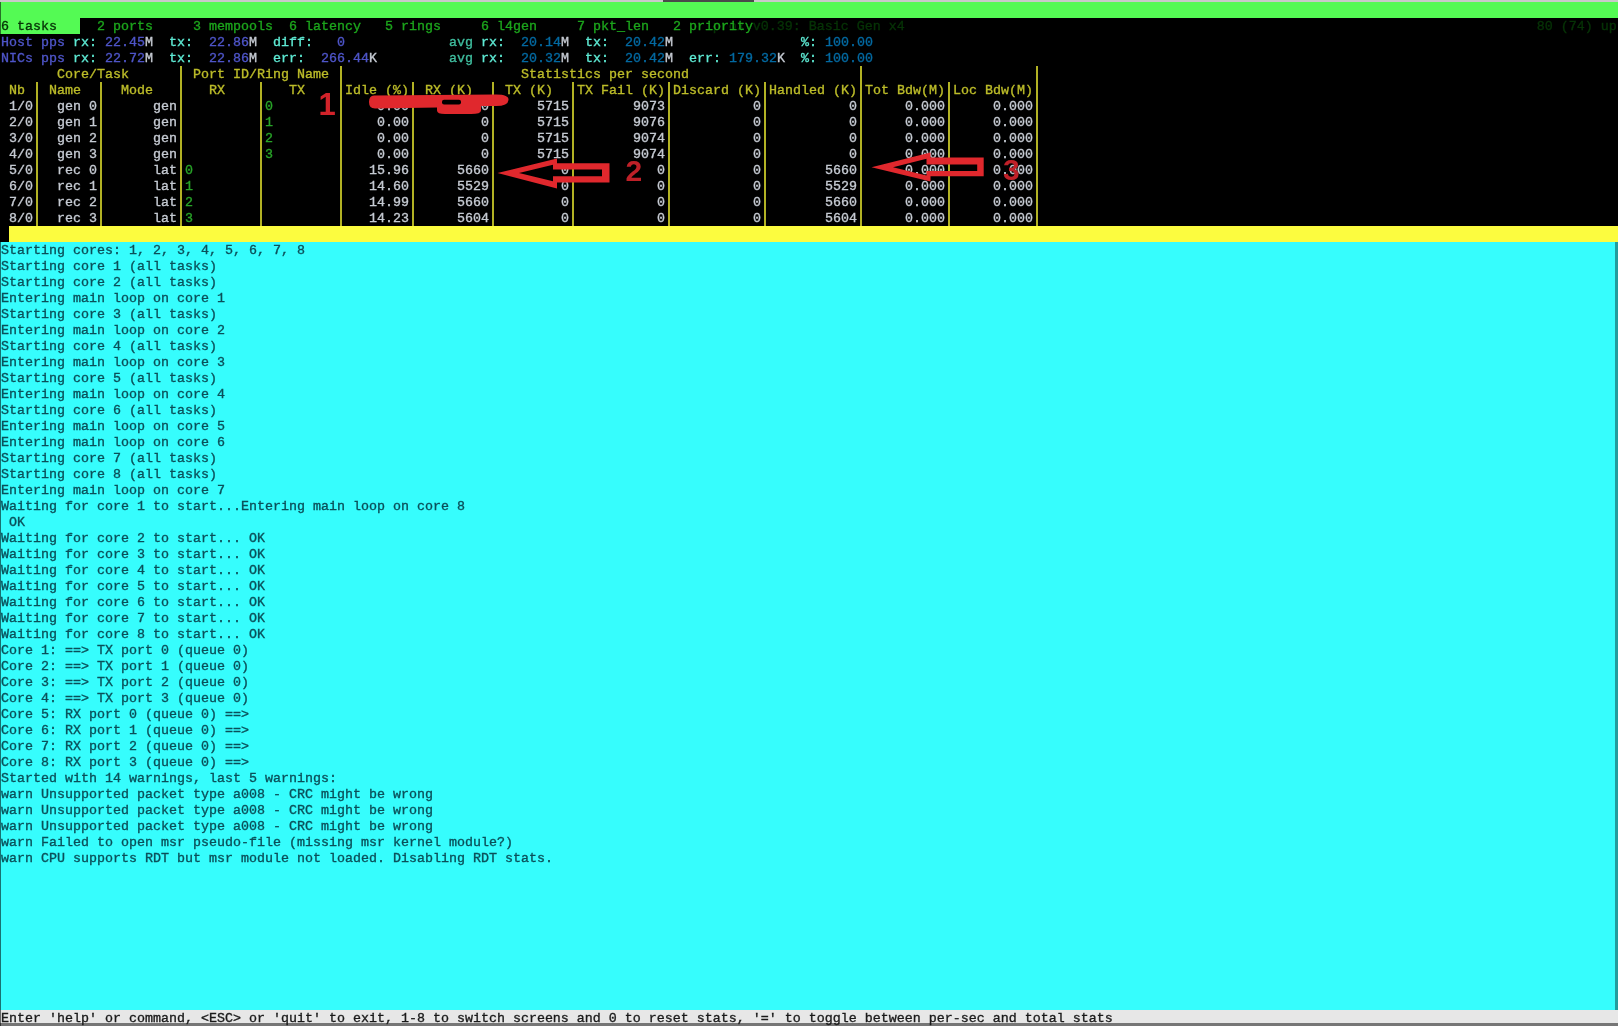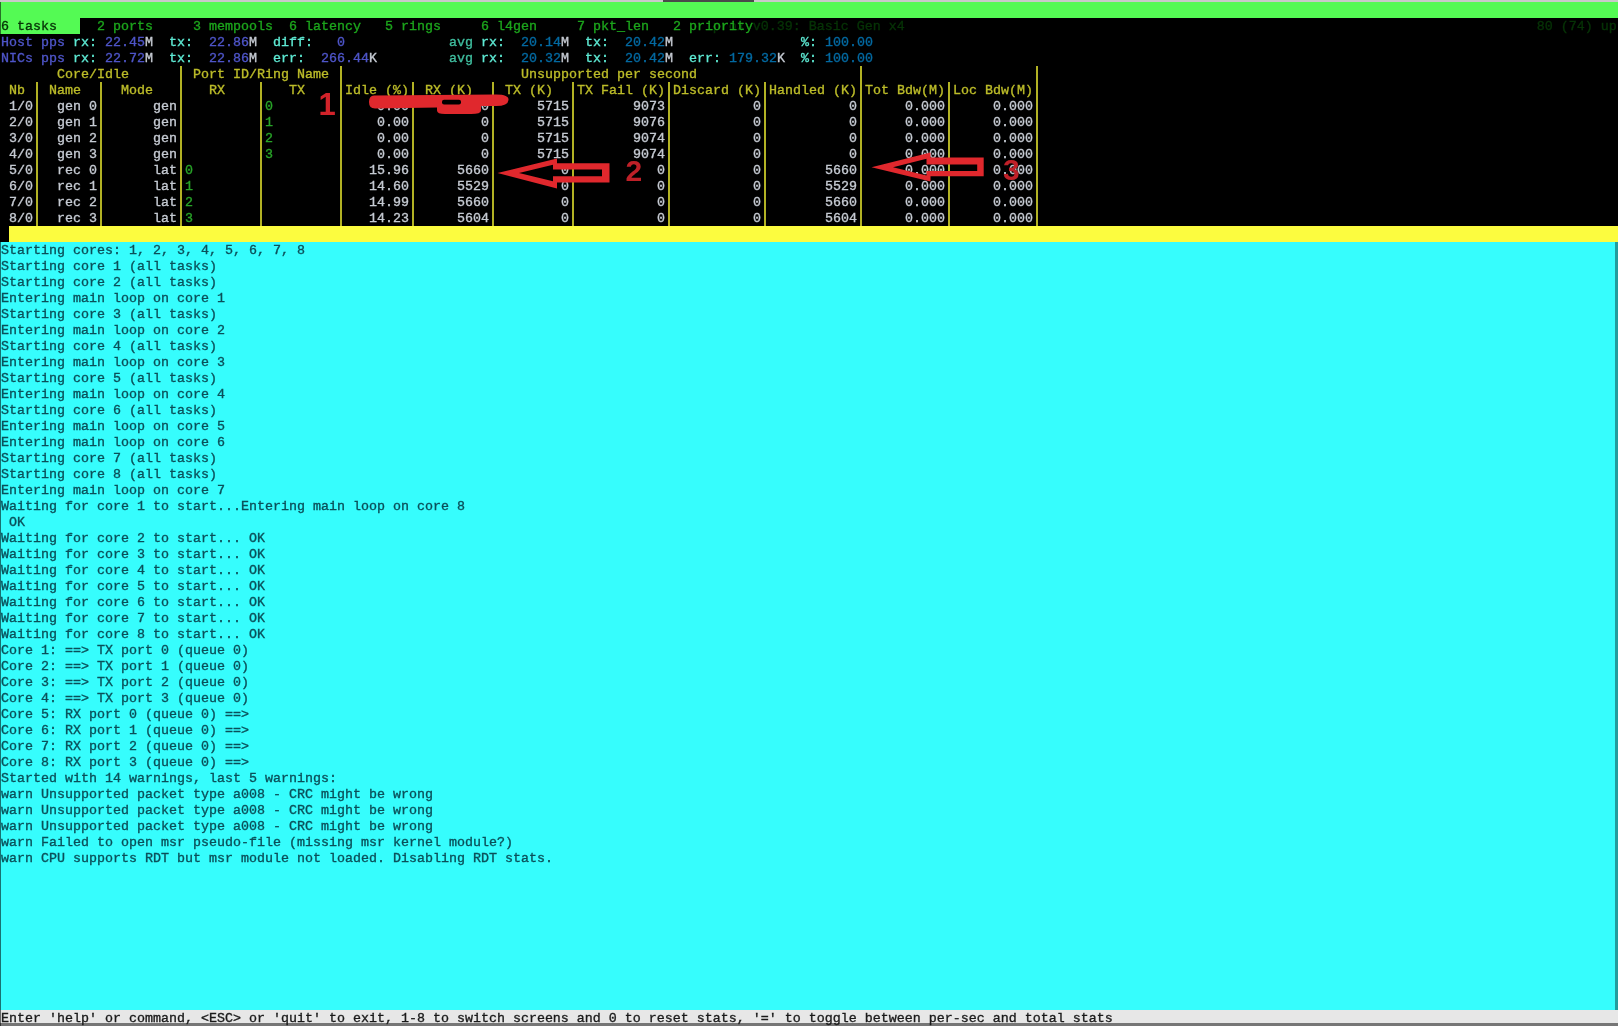--- a/index.html
+++ b/index.html
@@ -24,7 +24,7 @@
 <div class="r" style="top:19px"><span class="dk">6 tasks</span>     <span class="tg">2 ports</span>     <span class="tg">3 mempools</span>  <span class="tg">6 latency</span>   <span class="tg">5 rings</span>     <span class="tg">6 l4gen</span>     <span class="tg">7 pkt_len</span>   <span class="tg">2 priority</span></div>
 <div class="r" style="top:35px"><span class="b">Host</span> <span class="b">pps</span> <span class="m">rx:</span> <span class="b">22.45</span><span class="w">M</span>  <span class="m">tx:</span>  <span class="b">22.86</span><span class="w">M</span>  <span class="m">diff:</span>   <span class="b">0</span>             <span class="t">avg</span> <span class="m">rx:</span>  <span class="c">20.14</span><span class="w">M</span>  <span class="m">tx:</span>  <span class="c">20.42</span><span class="w">M</span>                <span class="m">%:</span> <span class="c">100.00</span></div>
 <div class="r" style="top:51px"><span class="b">NICs</span> <span class="b">pps</span> <span class="m">rx:</span> <span class="b">22.72</span><span class="w">M</span>  <span class="m">tx:</span>  <span class="b">22.86</span><span class="w">M</span>  <span class="m">err:</span>  <span class="b">266.44</span><span class="w">K</span>         <span class="t">avg</span> <span class="m">rx:</span>  <span class="c">20.32</span><span class="w">M</span>  <span class="m">tx:</span>  <span class="c">20.42</span><span class="w">M</span>  <span class="m">err:</span> <span class="c">179.32</span><span class="w">K</span>  <span class="m">%:</span> <span class="c">100.00</span></div>
-<div class="r" style="top:67px">       <span class="y">Core/Idle</span>        <span class="y">Port ID/Ring Name</span>                        <span class="y">Unsupported per second</span></div>
+<div class="r" style="top:67px">       <span class="y">Core/Task</span>        <span class="y">Port ID/Ring Name</span>                        <span class="y">Unsupported per second</span></div>
 <div class="r" style="top:83px"> <span class="y">Nb</span>   <span class="y">Name</span>     <span class="y">Mode</span>       <span class="y">RX</span>        <span class="y">TX</span>     <span class="y">Idle (%)</span>  <span class="y">RX (K)</span>    <span class="y">TX (K)</span>   <span class="y">TX Fail (K)</span> <span class="y">Discard (K)</span> <span class="y">Handled (K)</span> <span class="y">Tot Bdw(M)</span> <span class="y">Loc Bdw(M)</span></div>
 <div class="r" style="top:99px"> <span class="w">1/0</span>   <span class="w">gen 0</span>       <span class="w">gen</span>           <span class="g">0</span>             <span class="w">0.00</span>         <span class="w">0</span>      <span class="w">5715</span>        <span class="w">9073</span>           <span class="w">0</span>           <span class="w">0</span>      <span class="w">0.000</span>      <span class="w">0.000</span></div>
 <div class="r" style="top:115px"> <span class="w">2/0</span>   <span class="w">gen 1</span>       <span class="w">gen</span>           <span class="g">1</span>             <span class="w">0.00</span>         <span class="w">0</span>      <span class="w">5715</span>        <span class="w">9076</span>           <span class="w">0</span>           <span class="w">0</span>      <span class="w">0.000</span>      <span class="w">0.000</span></div>

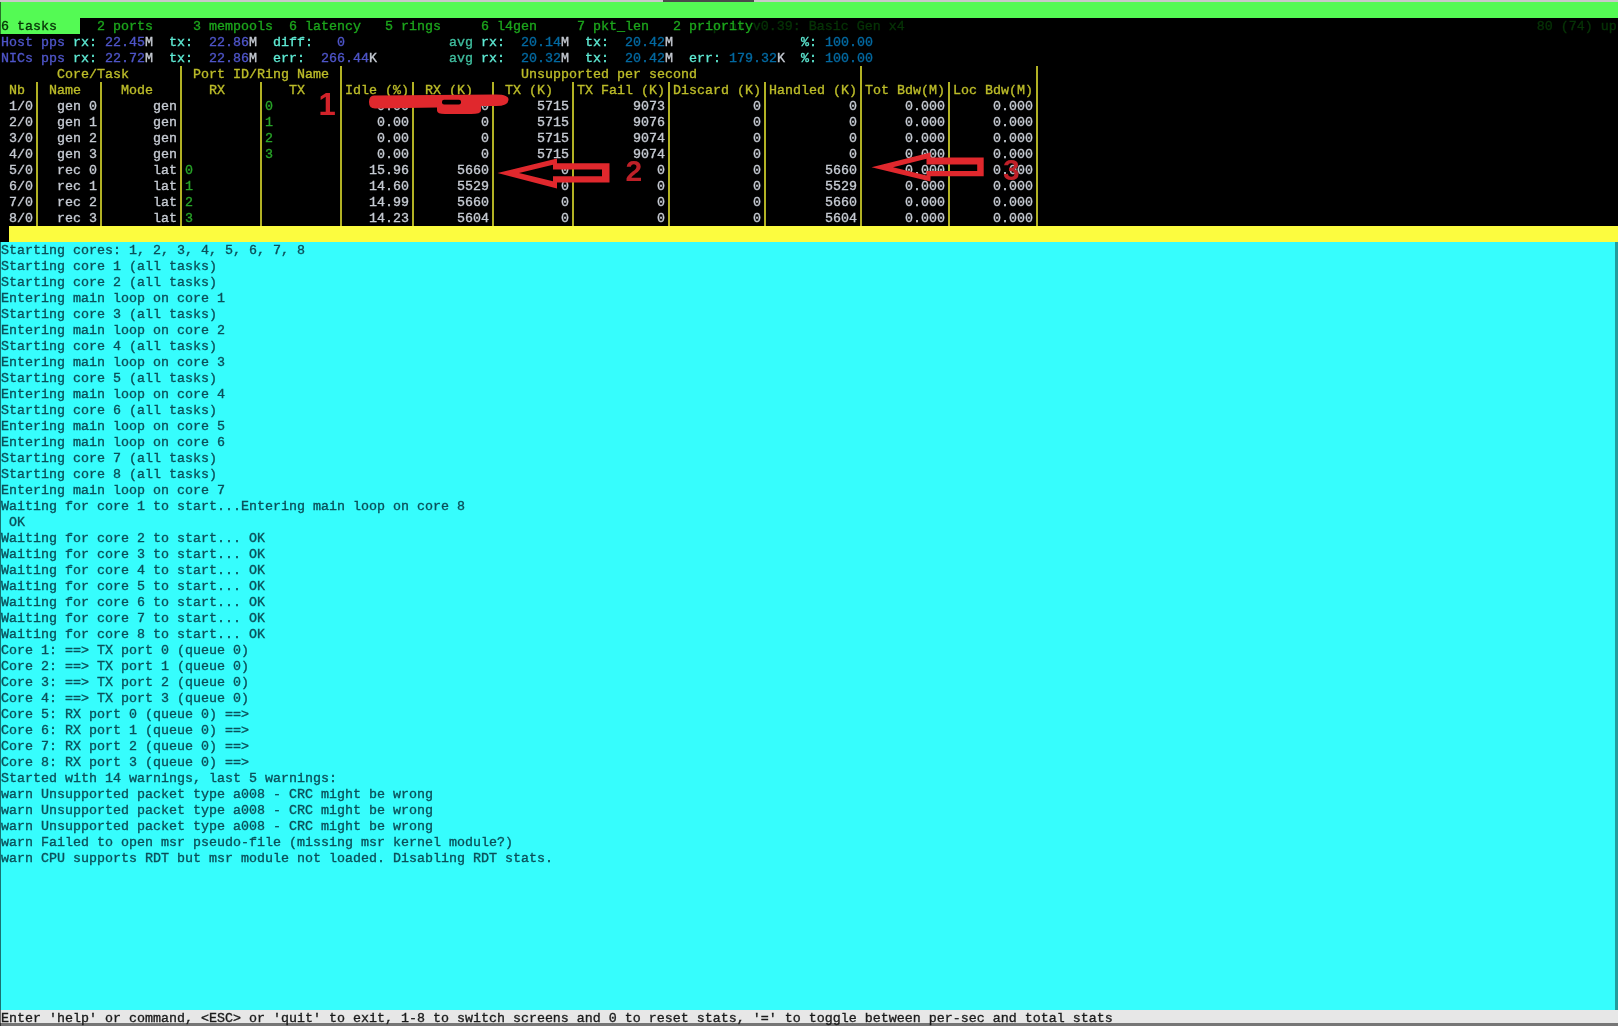--- a/index.html
+++ b/index.html
@@ -24,7 +24,7 @@
 <div class="r" style="top:19px"><span class="dk">6 tasks</span>     <span class="tg">2 ports</span>     <span class="tg">3 mempools</span>  <span class="tg">6 latency</span>   <span class="tg">5 rings</span>     <span class="tg">6 l4gen</span>     <span class="tg">7 pkt_len</span>   <span class="tg">2 priority</span></div>
 <div class="r" style="top:35px"><span class="b">Host</span> <span class="b">pps</span> <span class="m">rx:</span> <span class="b">22.45</span><span class="w">M</span>  <span class="m">tx:</span>  <span class="b">22.86</span><span class="w">M</span>  <span class="m">diff:</span>   <span class="b">0</span>             <span class="t">avg</span> <span class="m">rx:</span>  <span class="c">20.14</span><span class="w">M</span>  <span class="m">tx:</span>  <span class="c">20.42</span><span class="w">M</span>                <span class="m">%:</span> <span class="c">100.00</span></div>
 <div class="r" style="top:51px"><span class="b">NICs</span> <span class="b">pps</span> <span class="m">rx:</span> <span class="b">22.72</span><span class="w">M</span>  <span class="m">tx:</span>  <span class="b">22.86</span><span class="w">M</span>  <span class="m">err:</span>  <span class="b">266.44</span><span class="w">K</span>         <span class="t">avg</span> <span class="m">rx:</span>  <span class="c">20.32</span><span class="w">M</span>  <span class="m">tx:</span>  <span class="c">20.42</span><span class="w">M</span>  <span class="m">err:</span> <span class="c">179.32</span><span class="w">K</span>  <span class="m">%:</span> <span class="c">100.00</span></div>
-<div class="r" style="top:67px">       <span class="y">Core/Task</span>        <span class="y">Port ID/Ring Name</span>                        <span class="y">Unsupported per second</span></div>
+<div class="r" style="top:67px">       <span class="y">Core/Task</span>        <span class="y">Port ID/Ring Name</span>                        <span class="y">Statistics per second</span></div>
 <div class="r" style="top:83px"> <span class="y">Nb</span>   <span class="y">Name</span>     <span class="y">Mode</span>       <span class="y">RX</span>        <span class="y">TX</span>     <span class="y">Idle (%)</span>  <span class="y">RX (K)</span>    <span class="y">TX (K)</span>   <span class="y">TX Fail (K)</span> <span class="y">Discard (K)</span> <span class="y">Handled (K)</span> <span class="y">Tot Bdw(M)</span> <span class="y">Loc Bdw(M)</span></div>
 <div class="r" style="top:99px"> <span class="w">1/0</span>   <span class="w">gen 0</span>       <span class="w">gen</span>           <span class="g">0</span>             <span class="w">0.00</span>         <span class="w">0</span>      <span class="w">5715</span>        <span class="w">9073</span>           <span class="w">0</span>           <span class="w">0</span>      <span class="w">0.000</span>      <span class="w">0.000</span></div>
 <div class="r" style="top:115px"> <span class="w">2/0</span>   <span class="w">gen 1</span>       <span class="w">gen</span>           <span class="g">1</span>             <span class="w">0.00</span>         <span class="w">0</span>      <span class="w">5715</span>        <span class="w">9076</span>           <span class="w">0</span>           <span class="w">0</span>      <span class="w">0.000</span>      <span class="w">0.000</span></div>

